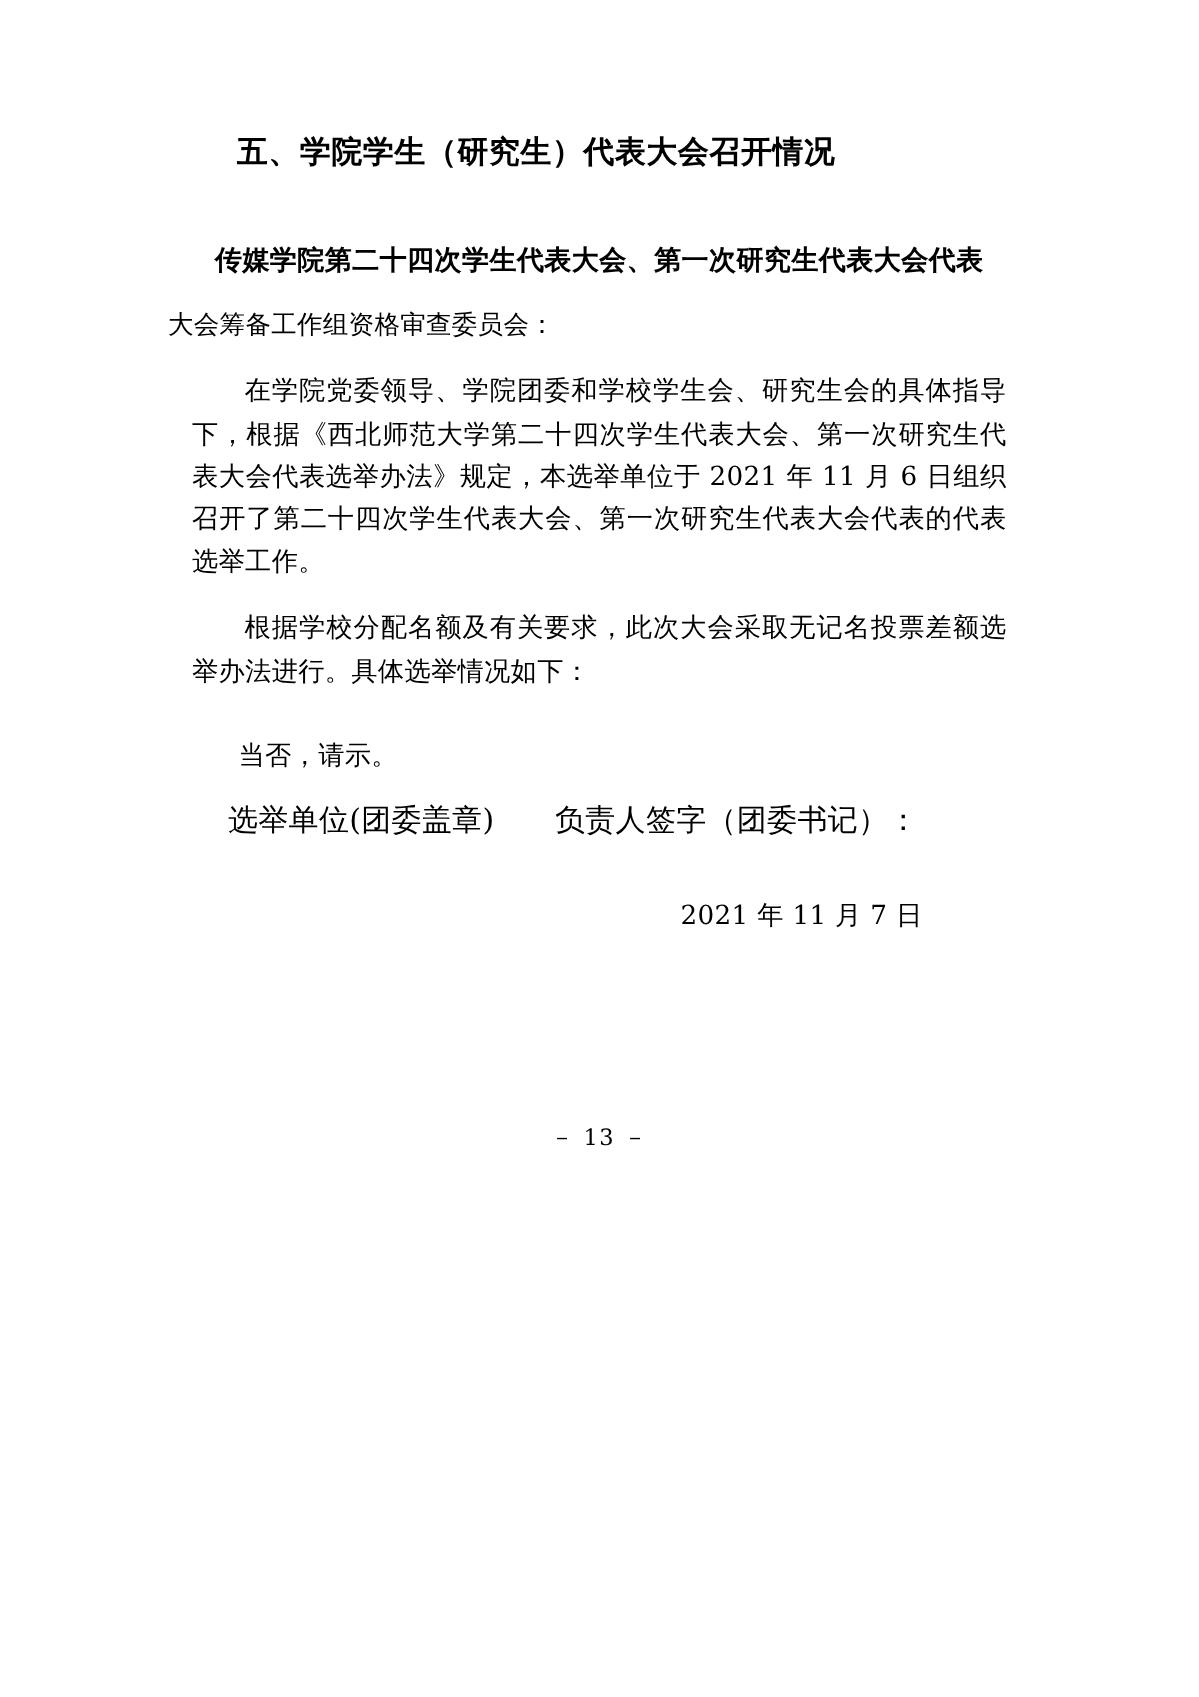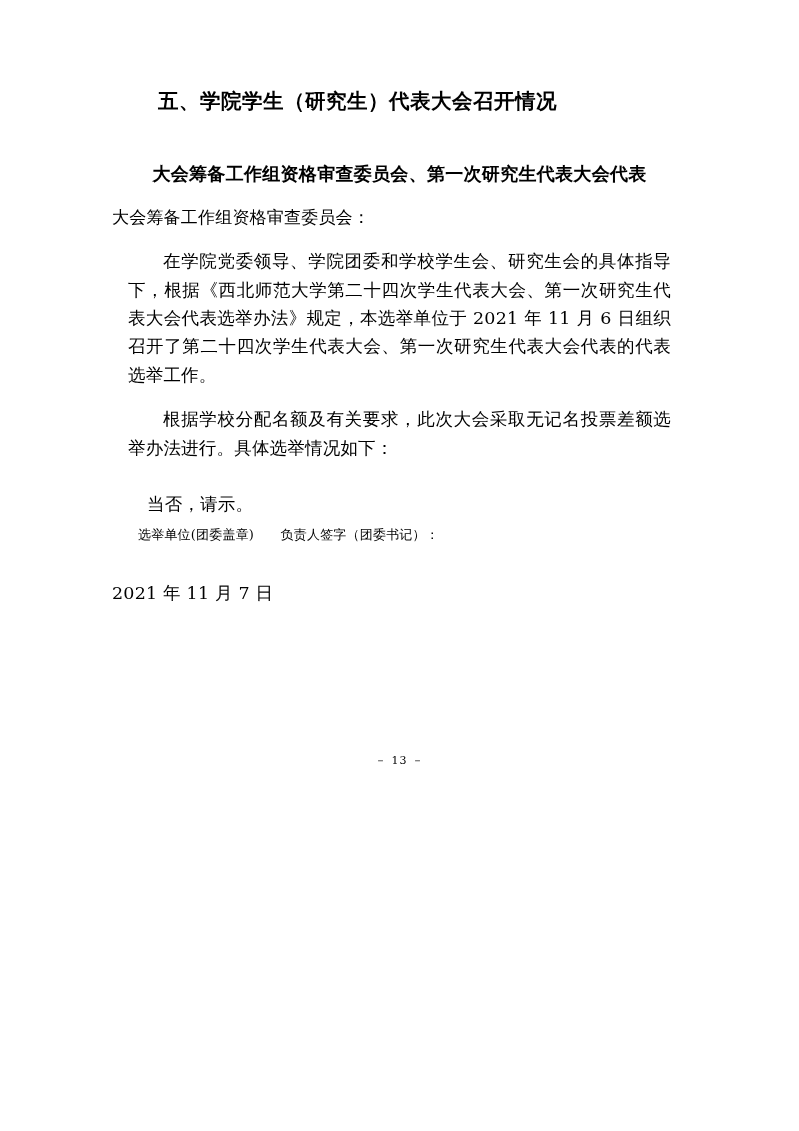--- a/index.html
+++ b/index.html
@@ -95,7 +95,7 @@
   <h1 class="section-heading">五、学院学生（研究生）代表大会召开情况</h1>
 
   <div class="doc-title">
-    <div>大会筹备工作组资格审查委员会、第一次研究生代表大会代表</div>
+    <div>传媒学院第二十四次学生代表大会、第一次研究生代表大会代表</div>
   </div>
 
   <div class="addressee">大会筹备工作组资格审查委员会：</div>

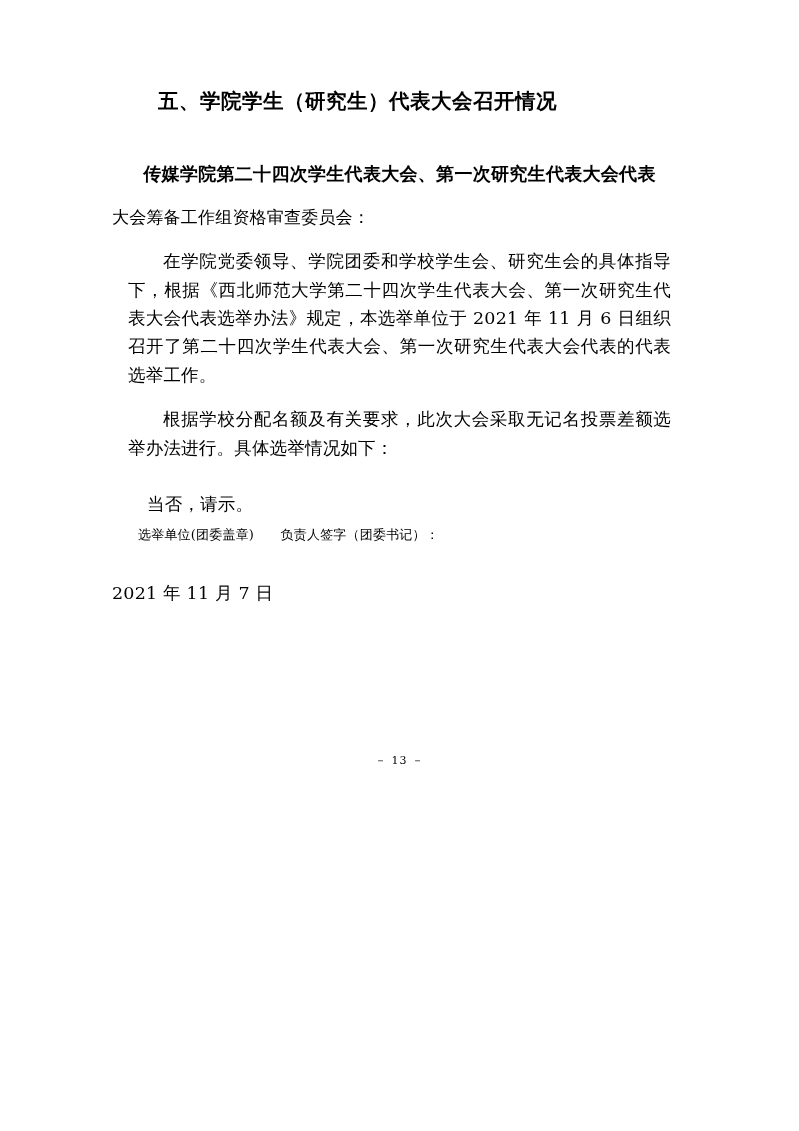--- a/index.html
+++ b/index.html
@@ -60,7 +60,7 @@
     font-size: 17.5px;
     line-height: 1.62;
     text-indent: 2em;
-    margin: 0;
+    margin: 12px;
     letter-spacing: 0.2px;
   }
   .signature-line {

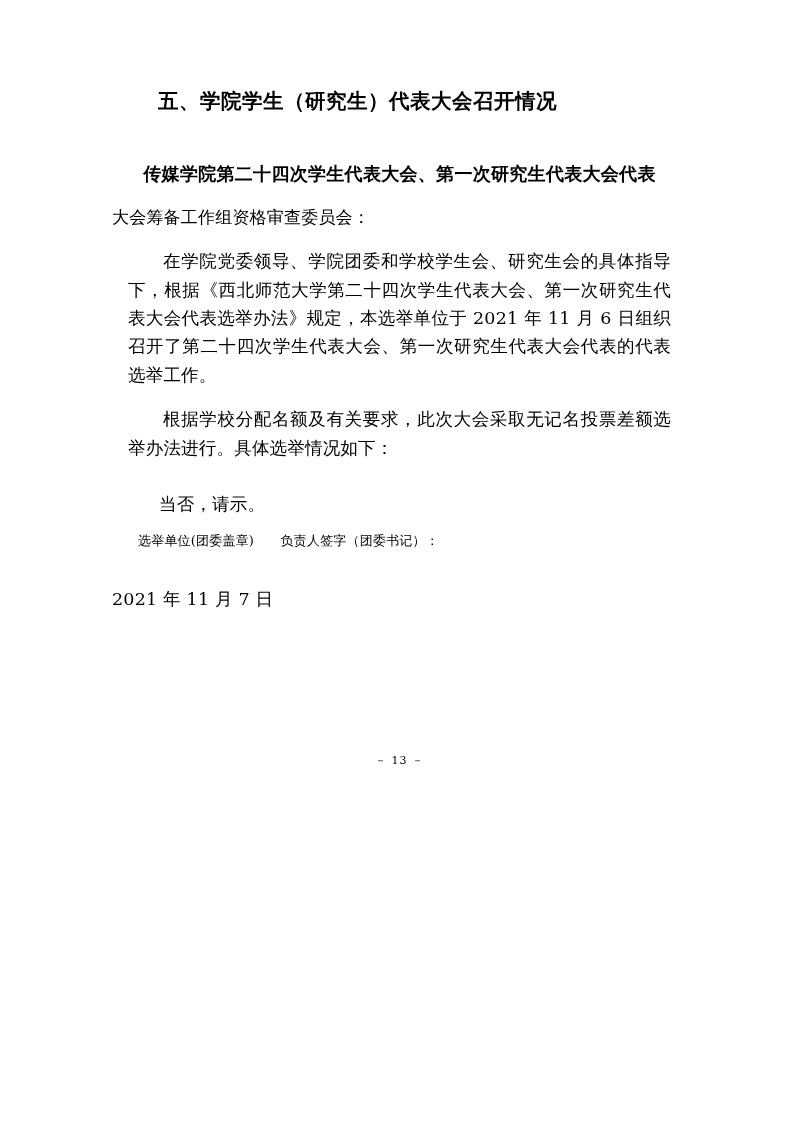--- a/index.html
+++ b/index.html
@@ -64,7 +64,7 @@
     letter-spacing: 0.2px;
   }
   .signature-line {
-    font-size: 13px;
+    font-size: 20px;
     line-height: 1.62;
     text-indent: 2em;
     margin: 6px 0 0 0;

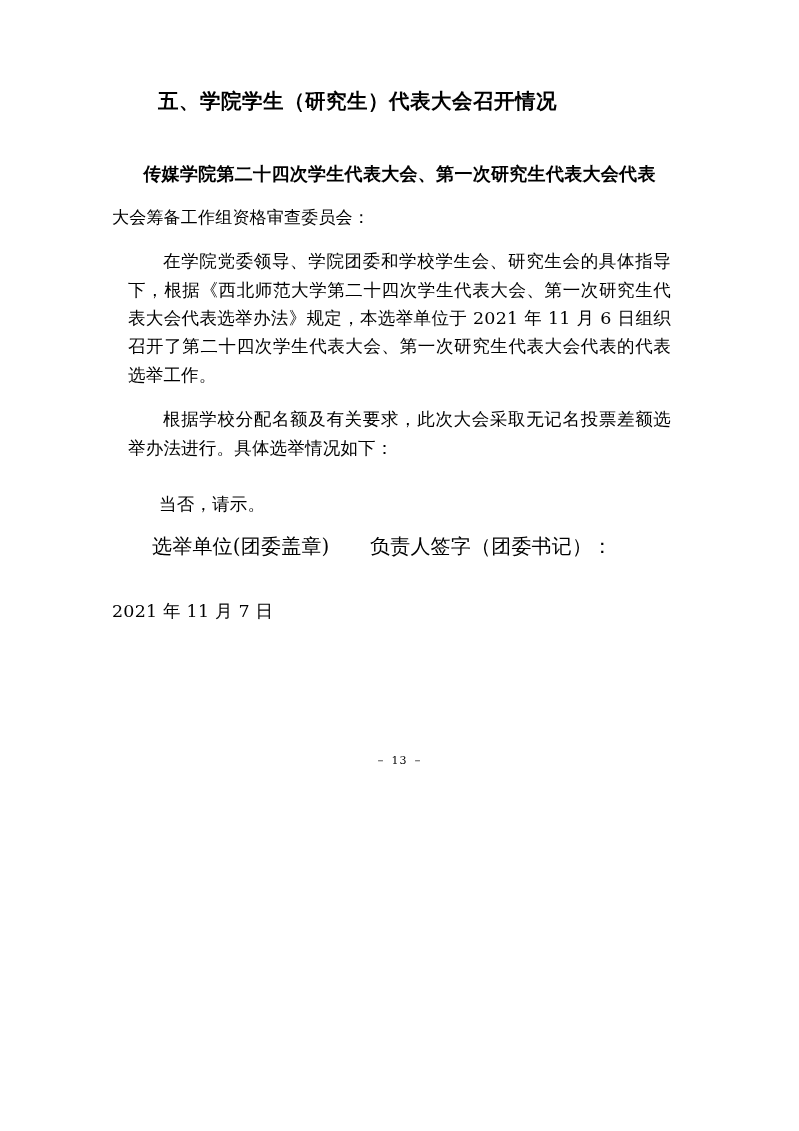--- a/index.html
+++ b/index.html
@@ -74,6 +74,7 @@
     font-size: 17.5px;
     line-height: 1.62;
     margin: 34px 72px 0 0;
+    text-align: right;
     letter-spacing: 0.2px;
   }
   .page-number {

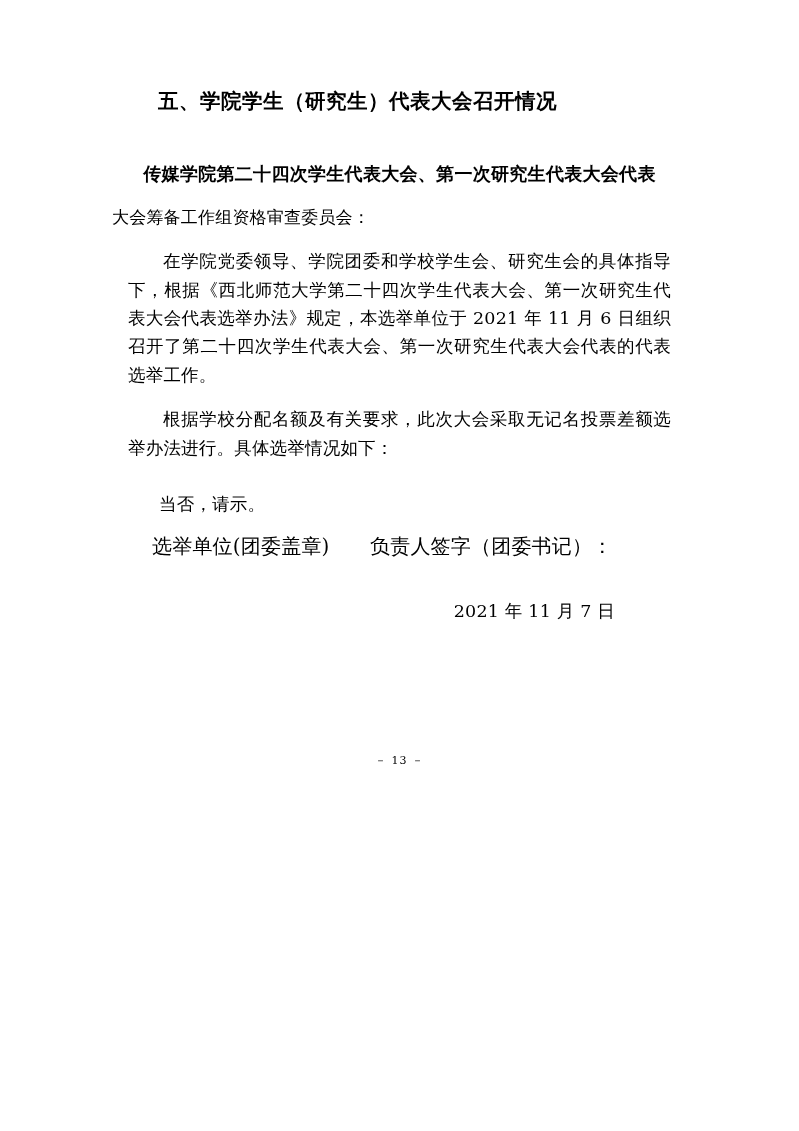--- a/index.html
+++ b/index.html
@@ -83,7 +83,7 @@
     right: 0;
     bottom: 48px;
     text-align: center;
-    font-size: 11px;
+    font-size: 15px;
     letter-spacing: 1px;
     margin-top: 16px;
   }

